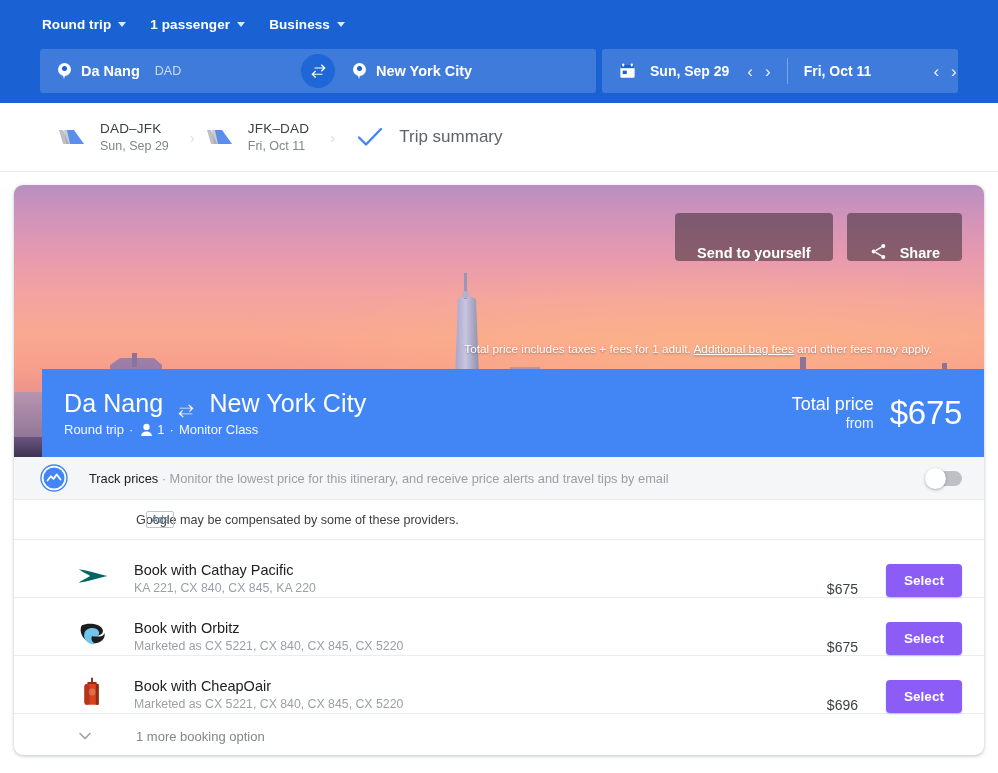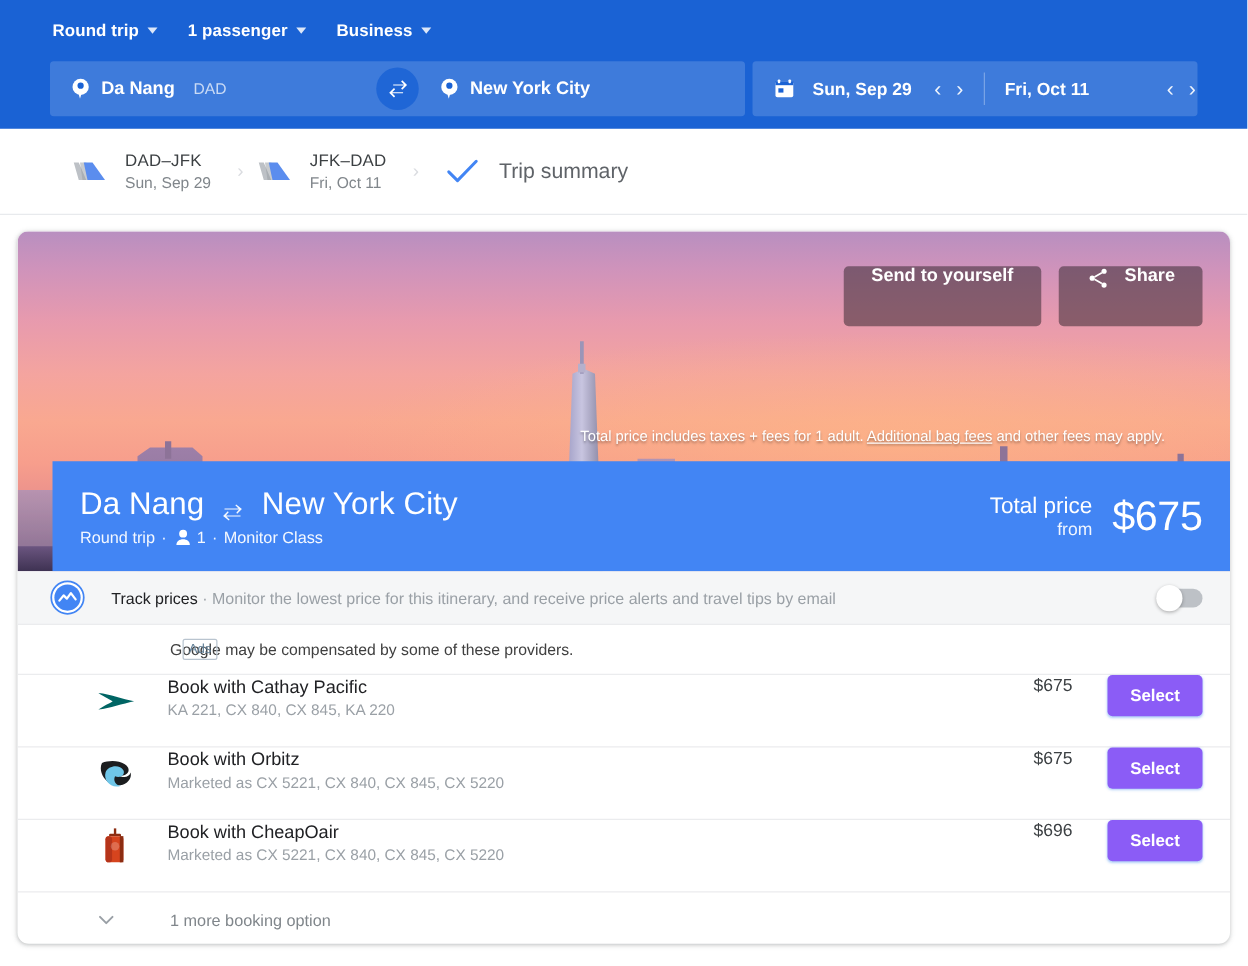--- a/index.html
+++ b/index.html
@@ -158,7 +158,7 @@
     height: 48px; border-radius: 4px;
     background: rgba(49,36,44,.52);
     color: #fff; font-size: 14.5px; font-weight: 700;
-    display: flex; align-items: flex-start; gap: 12px;
+    display: flex; align-items: flex-end; gap: 12px;
     padding: 0 22px; cursor: pointer; border: none;
     font-family: "Liberation Sans", sans-serif;
     white-space: nowrap;

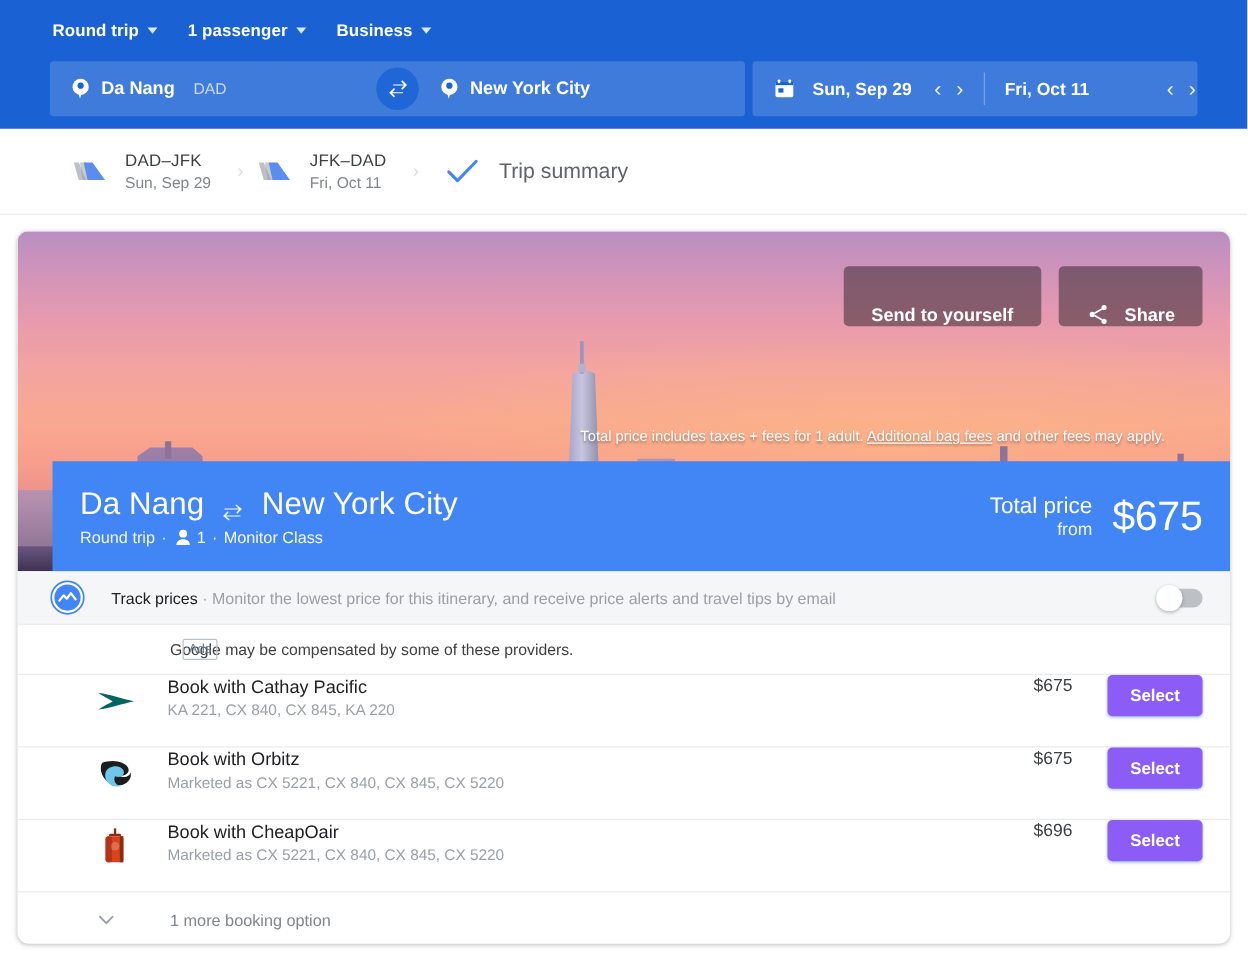--- a/index.html
+++ b/index.html
@@ -233,7 +233,7 @@
   .ads-txt { color: #404040; font-size: 12.6px; margin-left: 56px; }
 
   .opt-rowi {
-    height: 58px; display: flex; align-items: flex-start;
+    height: 58px; display: flex; align-items: flex-end;
     padding: 0 22px 0 58px;
     border-bottom: 1px solid #ebecee;
   }

